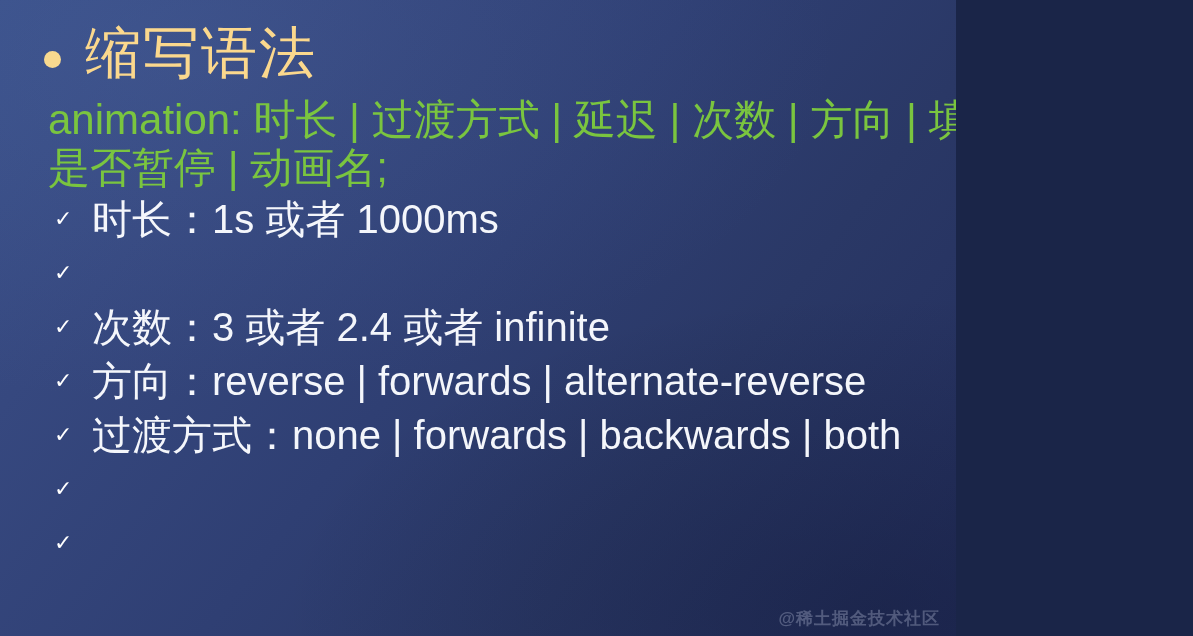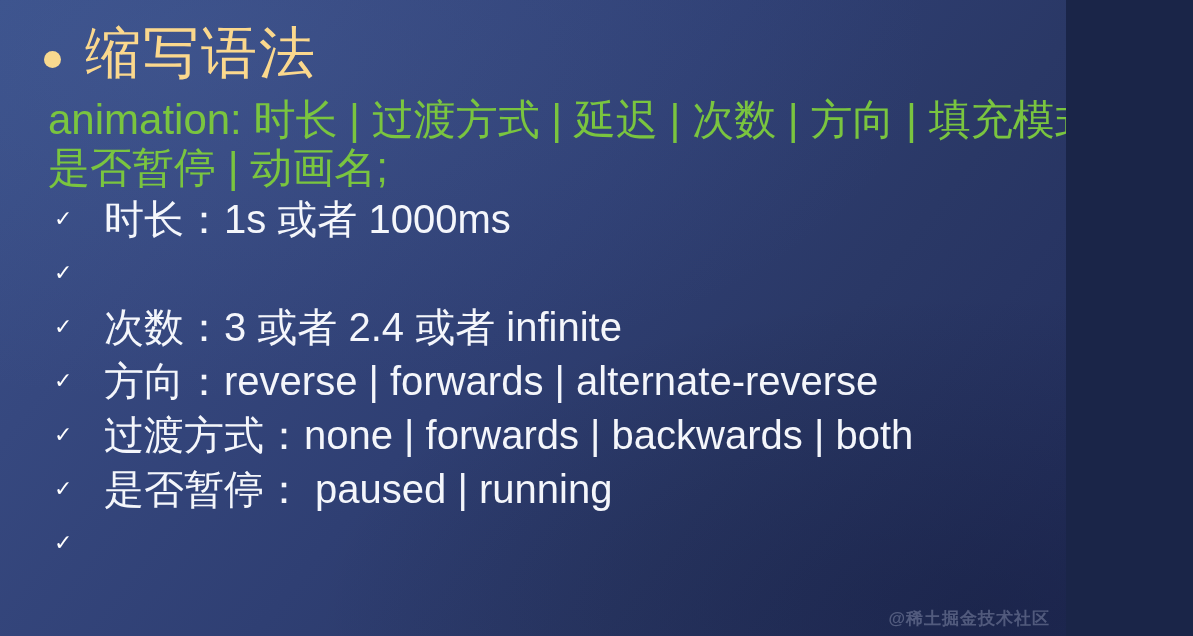--- a/index.html
+++ b/index.html
@@ -10,7 +10,7 @@
   }
   #slide {
     position: relative;
-    width: 1066px;
+    width: 956px;
     height: 636px;
     overflow: hidden;
     font-family: "Liberation Sans", "DejaVu Sans", sans-serif;

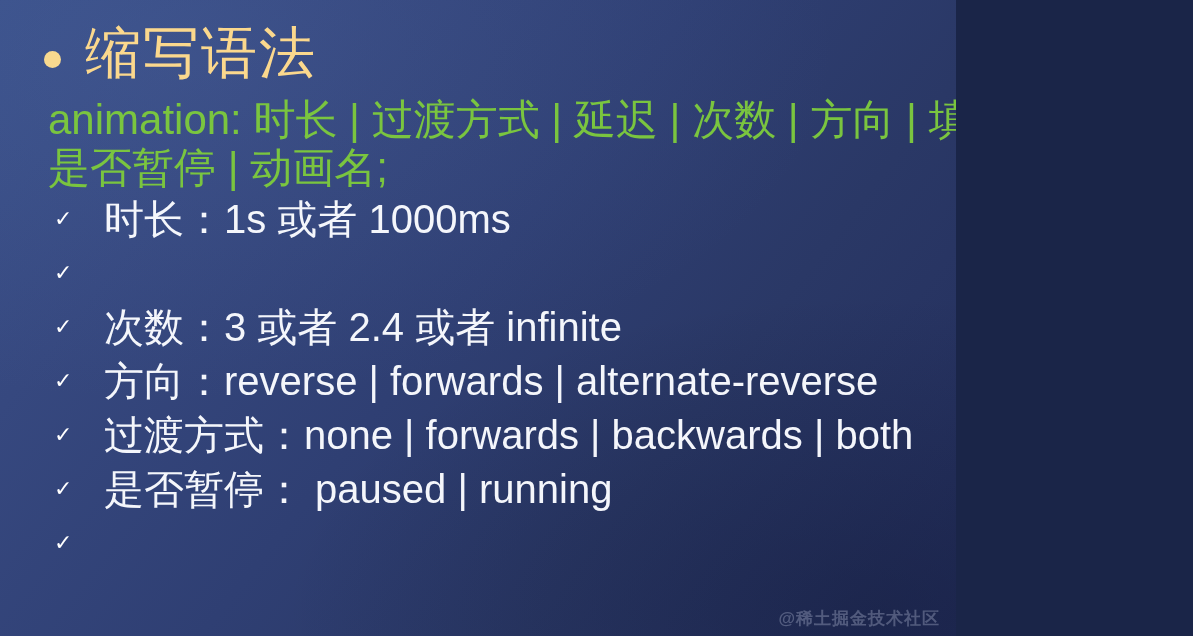--- a/index.html
+++ b/index.html
@@ -102,7 +102,6 @@
     font-size: 40px;
     line-height: 54px;
     white-space: nowrap;
-    margin-left: 12px;
   }
 
   

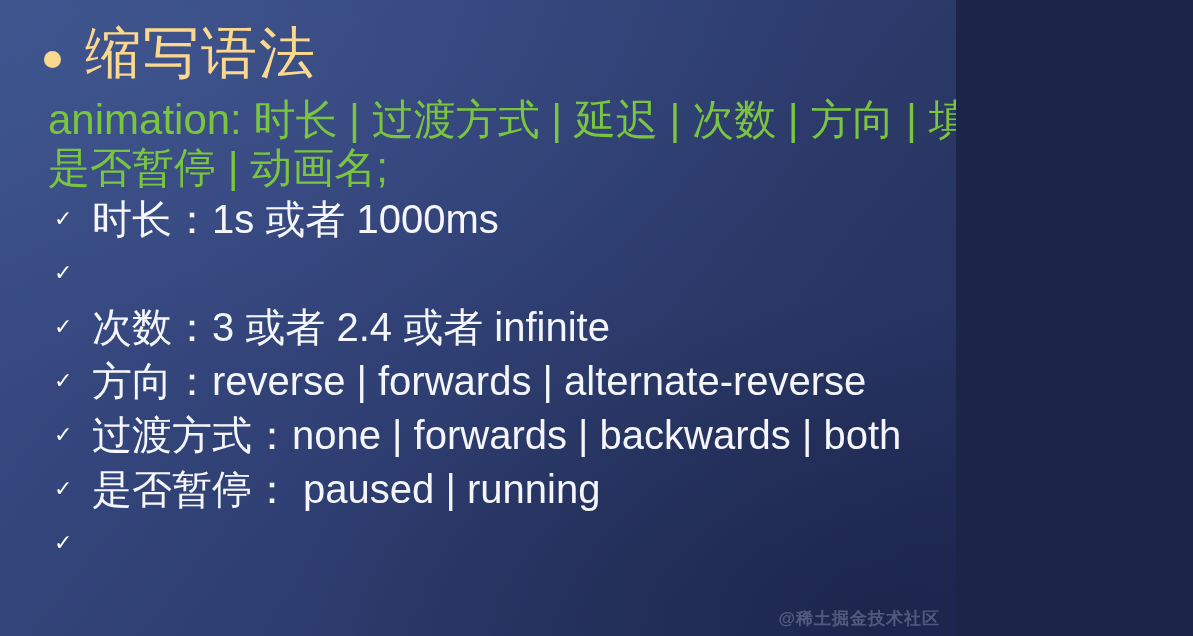--- a/index.html
+++ b/index.html
@@ -159,7 +159,6 @@
 
       <div class="list-item">
         <span class="check">✓</span>
-        <span class="item-text">是否暂停： paused | running</span>
       </div>
 
       <div class="list-item">

